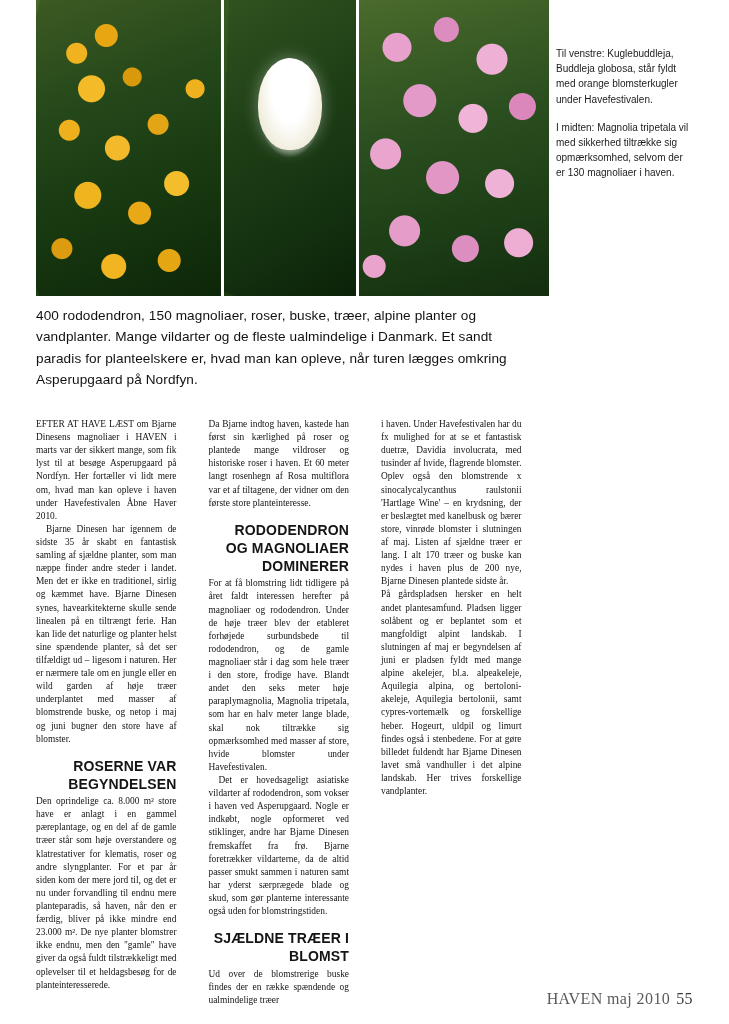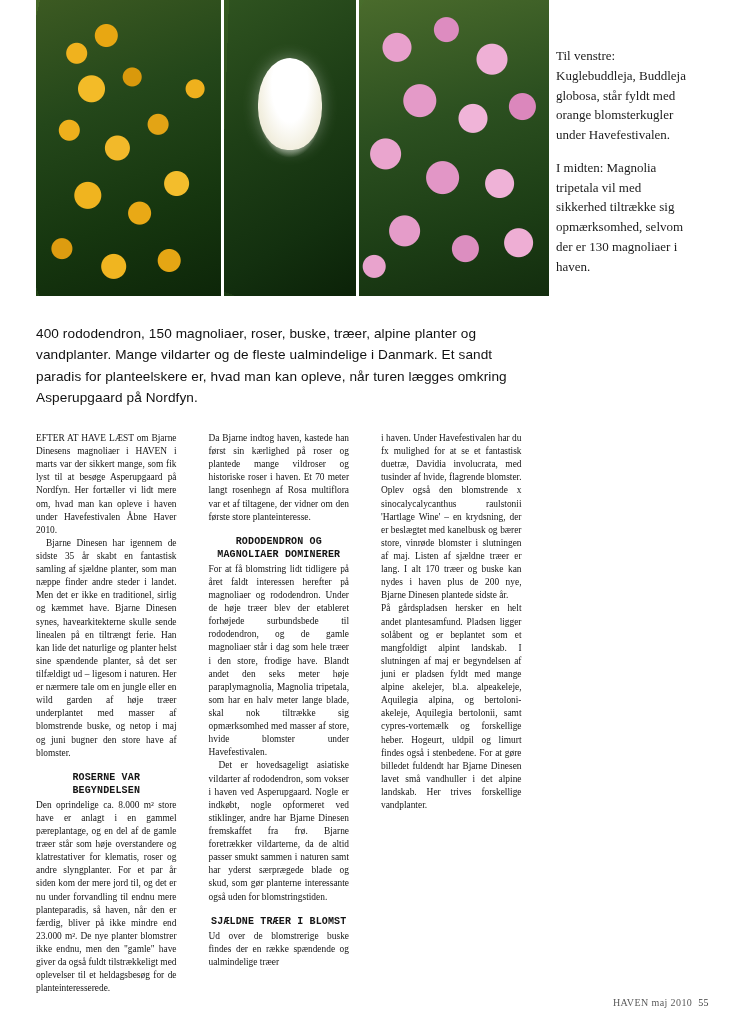--- a/index.html
+++ b/index.html
@@ -120,8 +120,8 @@
     left: 556px;
     top: 46px;
     width: 138px;
-    font-family: Liberation Serif, serif;
-    font-size: 13px;
+    font-family: Liberation Sans, sans-serif;
+    font-size: 10px;
     line-height: 1.52;
     color: #1b1b1b;
   }

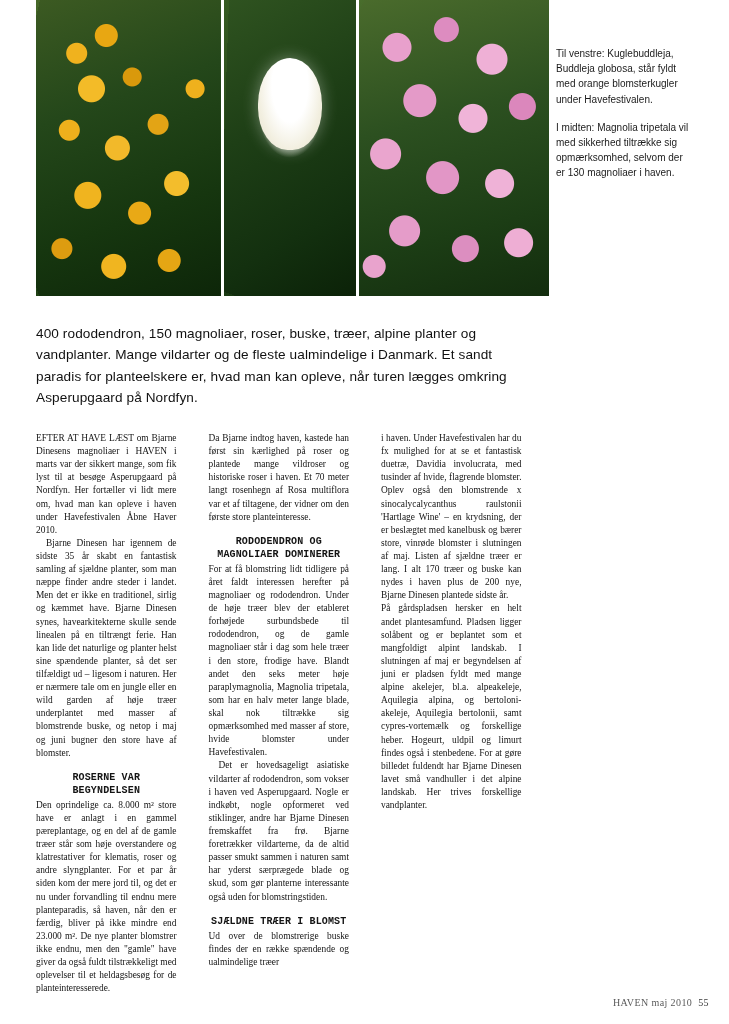--- a/index.html
+++ b/index.html
@@ -131,7 +131,7 @@
   .deck {
     position: absolute;
     left: 36px;
-    top: 323px;
+    top: 305px;
     width: 487px;
     font-family: "Liberation Sans", sans-serif;
     font-size: 13.6px;

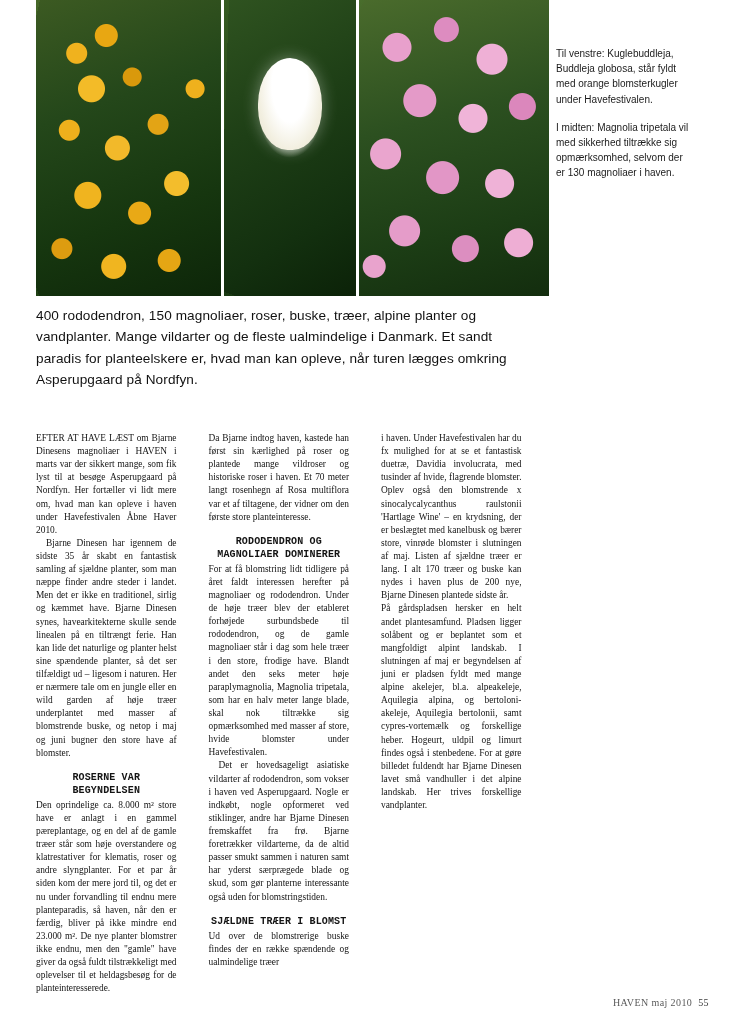--- a/index.html
+++ b/index.html
@@ -144,7 +144,7 @@
   .body-cols {
     position: absolute;
     left: 36px;
-    top: 432px;
+    top: 418px;
     width: 658px;
     height: 545px;
     display: flex;

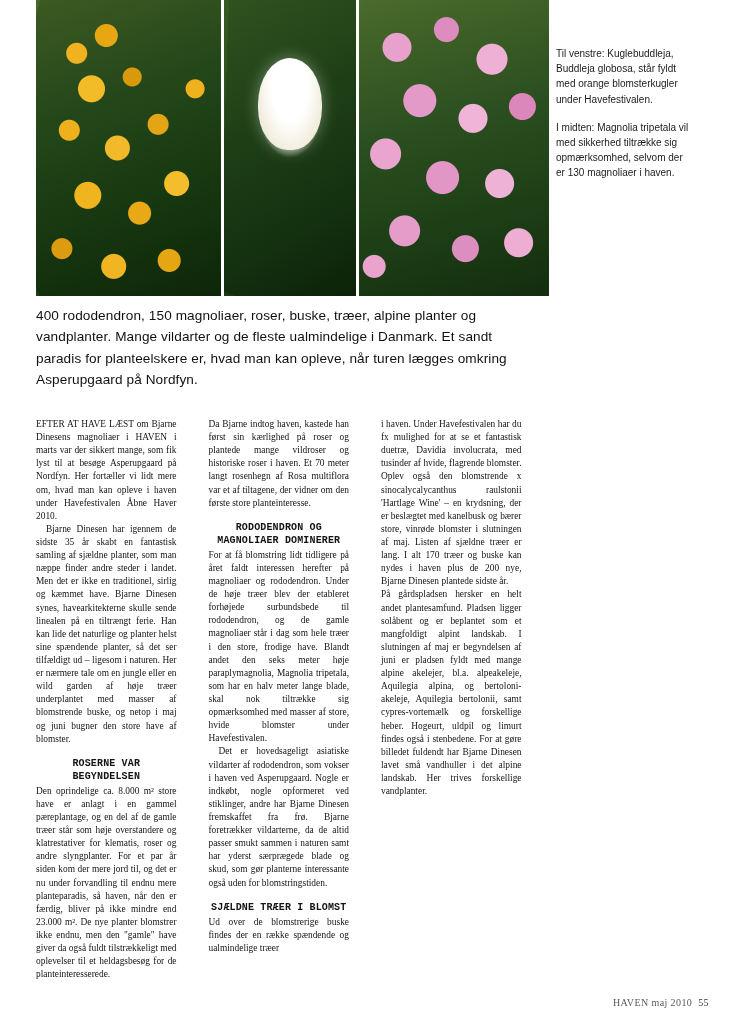--- a/index.html
+++ b/index.html
@@ -220,7 +220,7 @@
   </div>
 
   <div class="col">
-    <p class="first">Da Bjarne indtog haven, kastede han først sin kærlighed på roser og plantede mange vildroser og historiske roser i haven. Et 70 meter langt rosenhegn af Rosa multiflora var et af tiltagene, der vidner om den første store planteinteresse.</p>
+    <p class="first">Da Bjarne indtog haven, kastede han først sin kærlighed på roser og plantede mange vildroser og historiske roser i haven. Et 60 meter langt rosenhegn af Rosa multiflora var et af tiltagene, der vidner om den første store planteinteresse.</p>
     <h3>RODODENDRON OG MAGNOLIAER DOMINERER</h3>
     <p class="first">For at få blomstring lidt tidligere på året faldt interessen herefter på magnoliaer og rododendron. Under de høje træer blev der etableret forhøjede surbundsbede til rododendron, og de gamle magnoliaer står i dag som hele træer i den store, frodige have. Blandt andet den seks meter høje paraplymagnolia, Magnolia tripetala, som har en halv meter lange blade, skal nok tiltrække sig opmærksomhed med masser af store, hvide blomster under Havefestivalen.</p>
     <p>Det er hovedsageligt asiatiske vildarter af rododendron, som vokser i haven ved Asperupgaard. Nogle er indkøbt, nogle opformeret ved stiklinger, andre har Bjarne Dinesen fremskaffet fra frø. Bjarne foretrækker vildarterne, da de altid passer smukt sammen i naturen samt har yderst særprægede blade og skud, som gør planterne interessante også uden for blomstringstiden.</p>

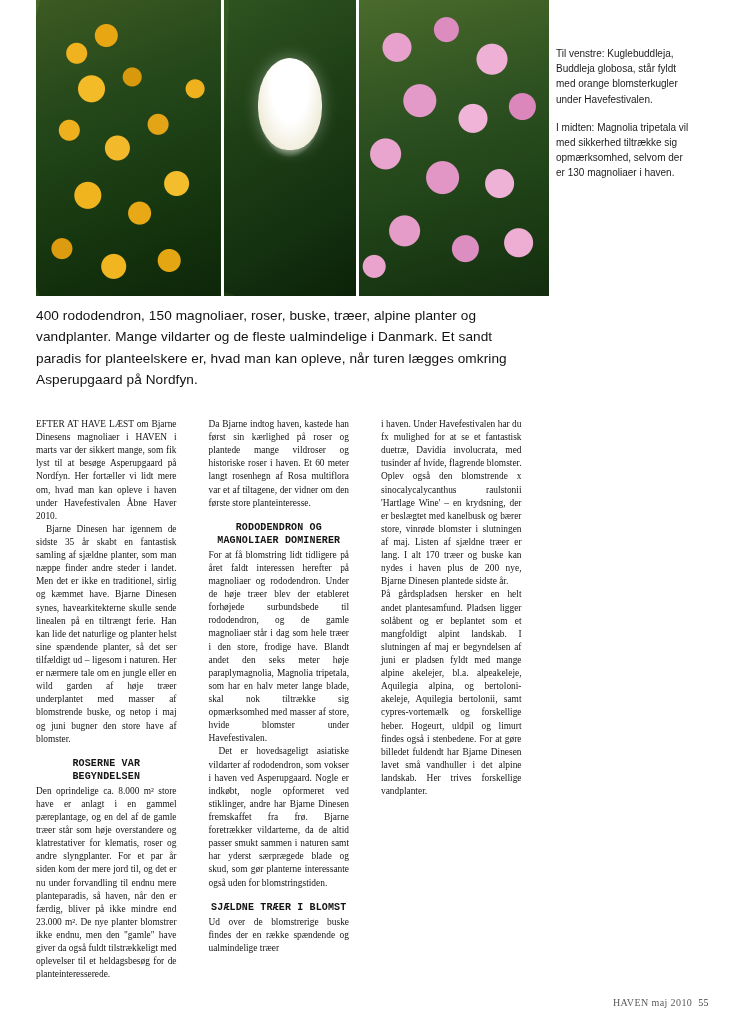--- a/index.html
+++ b/index.html
@@ -163,13 +163,13 @@
   }
   .col p.first { text-indent: 0; }
   .col h3 {
-    font-family: Liberation Mono, monospace;
-    font-size: 10px;
+    font-family: Liberation Sans, sans-serif;
+    font-size: 14px;
     font-weight: bold;
     line-height: 1.3;
     margin: 11px 0 2px 0;
     text-indent: 0;
-    text-align: center;
+    text-align: right;
     letter-spacing: 0.15px;
   }
   .endmark {

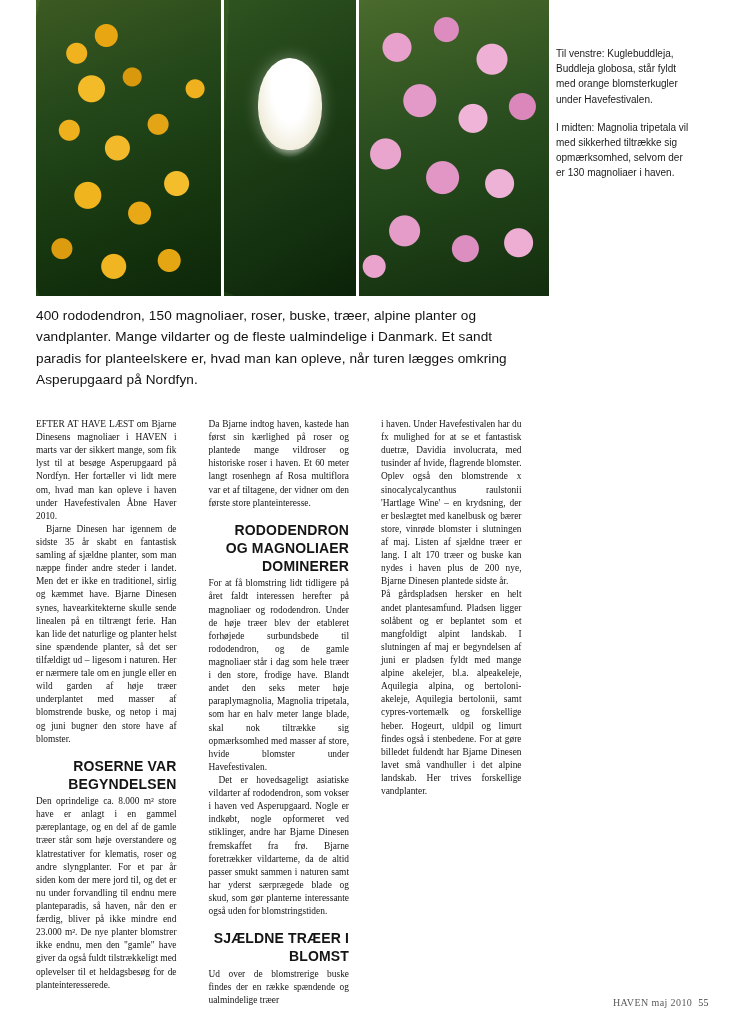--- a/index.html
+++ b/index.html
@@ -183,10 +183,10 @@
   
   .footer {
     position: absolute;
-    right: 20px;
+    right: 36px;
     bottom: 16px;
     font-family: "Liberation Serif", serif;
-    font-size: 10px;
+    font-size: 16px;
     color: #5a5a5a;
     letter-spacing: 0.4px;
   }

